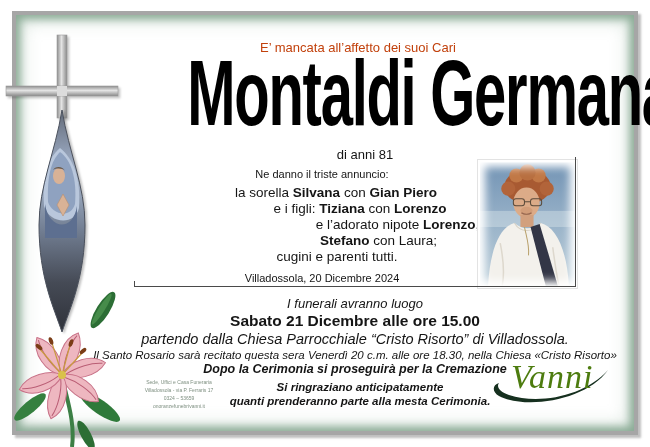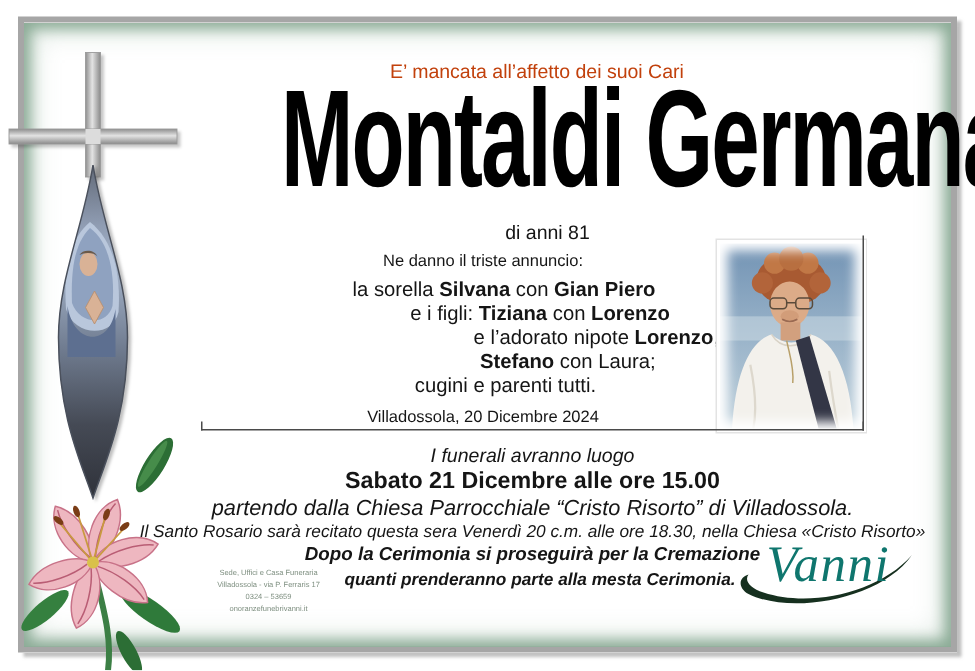--- a/index.html
+++ b/index.html
@@ -132,6 +132,7 @@
   </div>
 
   <div class="thanks">
+    <div>Si ringraziano anticipatamente</div>
     <div>quanti prenderanno parte alla mesta Cerimonia.</div>
   </div>
 

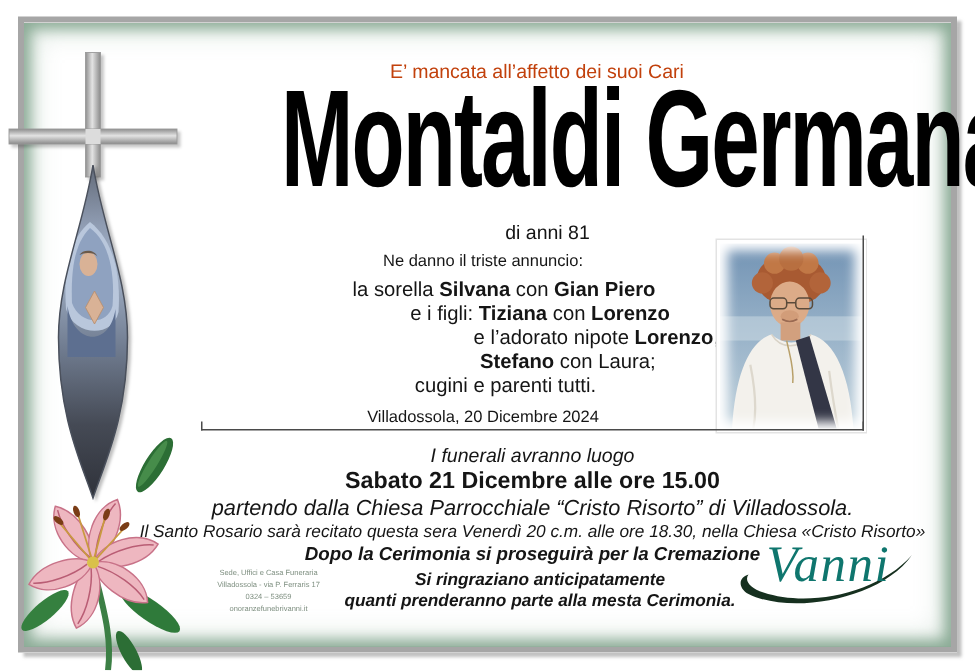--- a/index.html
+++ b/index.html
@@ -54,7 +54,7 @@
   
   .logo{position:absolute;left:487px;top:358px;width:130px;height:56px;}
   .logo .lname{position:absolute;left:24px;top:0;font-family:"Liberation Serif",serif;
-               font-style:italic;font-size:34px;color:#0f766e;letter-spacing:1px;}
+               font-style:italic;font-size:34px;color:#4d7c0f;letter-spacing:1px;}
   .logo svg{position:absolute;left:0;top:0;}
 </style>
 </head>

